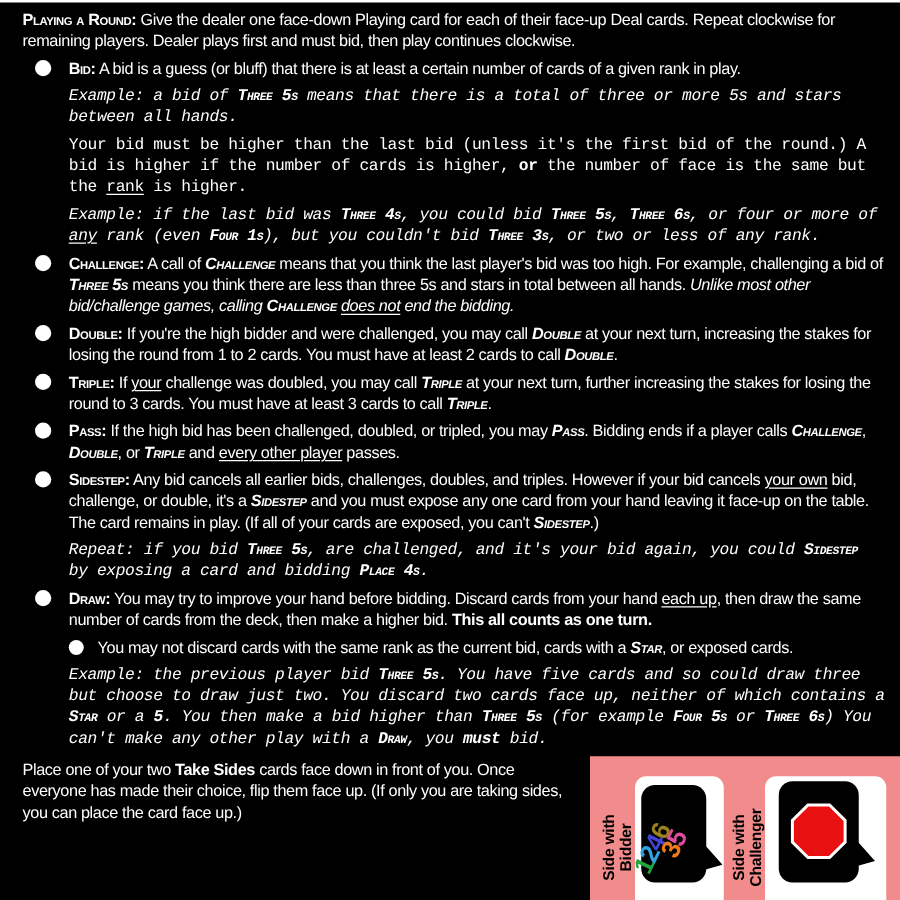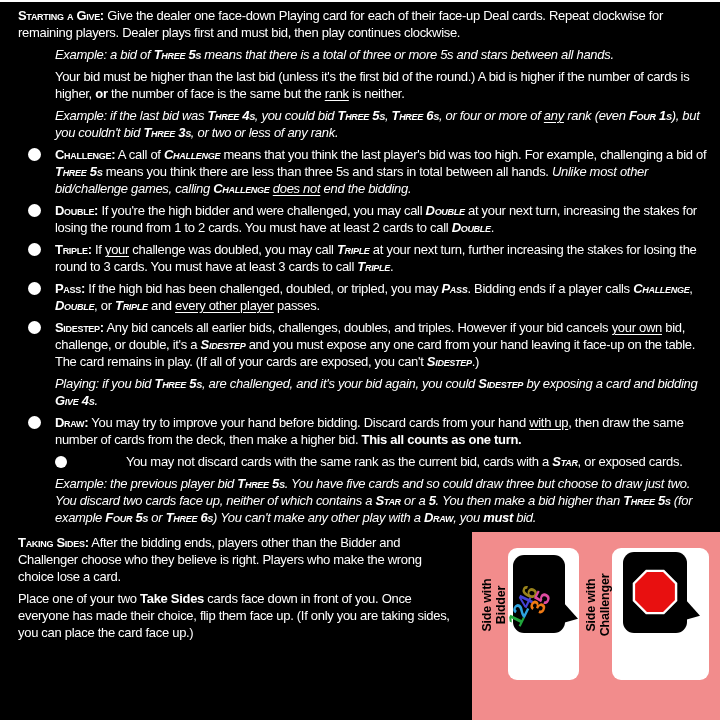--- a/index.html
+++ b/index.html
@@ -78,7 +78,7 @@
 <div class="topline"></div>
 
 <div id="doc">
-    <div class="p plain"><span class="rh">Starting a Give:</span><span> Give the dealer one face-down Playing card for each of their face-up Deal cards. Repeat clockwise for remaining players. Dealer plays first and must bid, then play continues clockwise.</span></div>
+    <div class="p plain"><span class="rh">Playing a Round:</span><span> Give the dealer one face-down Playing card for each of their face-up Deal cards. Repeat clockwise for remaining players. Dealer plays first and must bid, then play continues clockwise.</span></div>
     <div class="p s1"><span class="ri">Example: a bid of </span><span class="rt">Three 5s</span><span class="ri"> means that there is a total of three or more 5s and stars between all hands.</span></div>
     <div class="p s1"><span>Your bid must be higher than the last bid (unless it's the first bid of the round.) A bid is higher if the number of cards is higher, </span><span class="rb">or</span><span> the number of face is the same but the </span><span class="ru">rank</span><span> is neither.</span></div>
     <div class="p s1"><span class="ri">Example: if the last bid was </span><span class="rt">Three 4s</span><span class="ri">, you could bid </span><span class="rt">Three 5s</span><span class="ri">, </span><span class="rt">Three 6s</span><span class="ri">, or four or more of </span><span class="riu">any</span><span class="ri"> rank (even </span><span class="rt">Four 1s</span><span class="ri">), but you couldn't bid </span><span class="rt">Three 3s</span><span class="ri">, or two or less of any rank.</span></div>

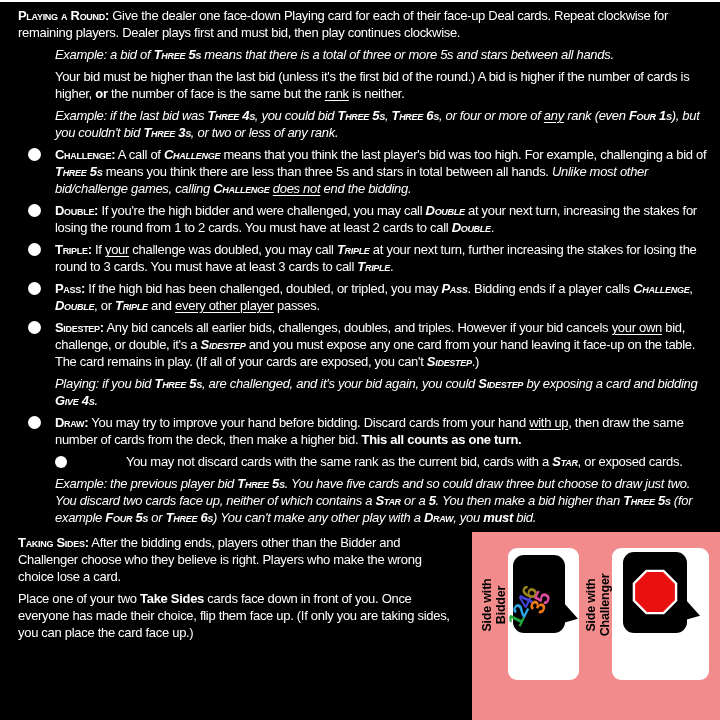--- a/index.html
+++ b/index.html
@@ -79,6 +79,10 @@
 
 <div id="doc">
     <div class="p plain"><span class="rh">Playing a Round:</span><span> Give the dealer one face-down Playing card for each of their face-up Deal cards. Repeat clockwise for remaining players. Dealer plays first and must bid, then play continues clockwise.</span></div>
+    <div class="p b1">
+      <span class="dot"></span>
+      <span class="ptext"><span class="rh">Bid:</span><span> A bid is a guess (or bluff) that there is at least a certain number of cards of a given rank in play.</span></span>
+    </div>
     <div class="p s1"><span class="ri">Example: a bid of </span><span class="rt">Three 5s</span><span class="ri"> means that there is a total of three or more 5s and stars between all hands.</span></div>
     <div class="p s1"><span>Your bid must be higher than the last bid (unless it's the first bid of the round.) A bid is higher if the number of cards is higher, </span><span class="rb">or</span><span> the number of face is the same but the </span><span class="ru">rank</span><span> is neither.</span></div>
     <div class="p s1"><span class="ri">Example: if the last bid was </span><span class="rt">Three 4s</span><span class="ri">, you could bid </span><span class="rt">Three 5s</span><span class="ri">, </span><span class="rt">Three 6s</span><span class="ri">, or four or more of </span><span class="riu">any</span><span class="ri"> rank (even </span><span class="rt">Four 1s</span><span class="ri">), but you couldn't bid </span><span class="rt">Three 3s</span><span class="ri">, or two or less of any rank.</span></div>

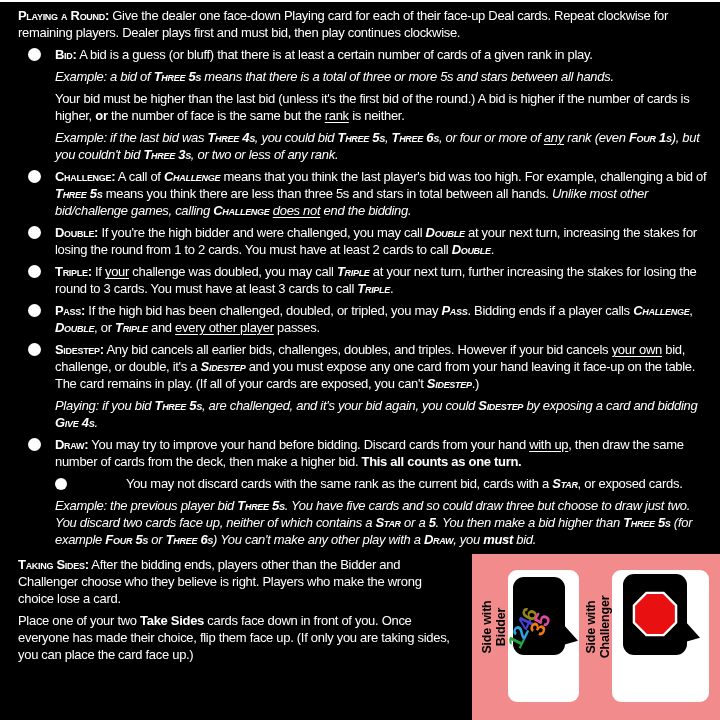--- a/index.html
+++ b/index.html
@@ -21,7 +21,7 @@
 
   
   .p { margin:0 0 5px 0; }
-  .s1 { margin-left:37px; }
+  .s1 { margin-left:37px;font-family:Liberation Mono, monospace; }
   .b1 { display:flex; padding-left:10px; }
   .b1 > .dot { width:13px; height:13px; border-radius:50%; background:#fff; flex:none; margin-top:2px; }
   .b1 > .ptext { padding-left:14px; flex:1; }

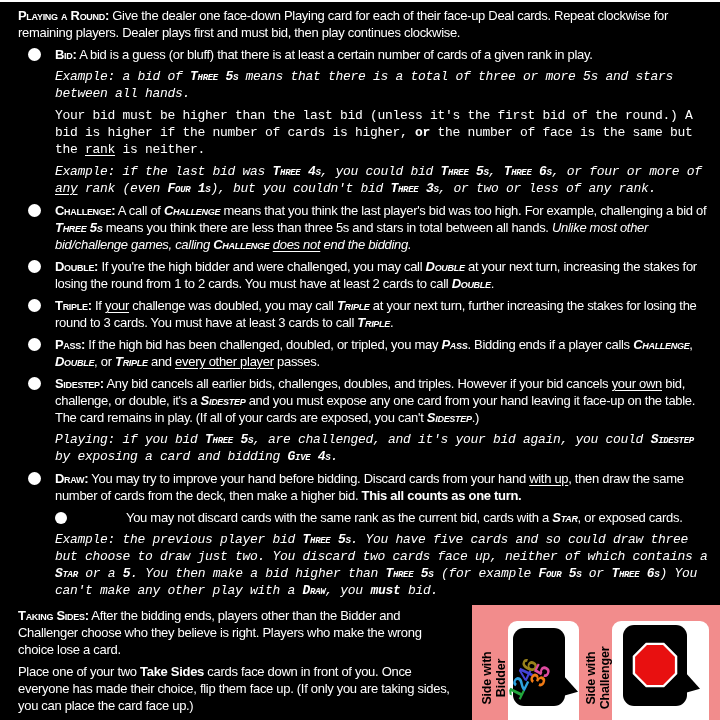--- a/index.html
+++ b/index.html
@@ -84,7 +84,7 @@
       <span class="ptext"><span class="rh">Bid:</span><span> A bid is a guess (or bluff) that there is at least a certain number of cards of a given rank in play.</span></span>
     </div>
     <div class="p s1"><span class="ri">Example: a bid of </span><span class="rt">Three 5s</span><span class="ri"> means that there is a total of three or more 5s and stars between all hands.</span></div>
-    <div class="p s1"><span>Your bid must be higher than the last bid (unless it's the first bid of the round.) A bid is higher if the number of cards is higher, </span><span class="rb">or</span><span> the number of face is the same but the </span><span class="ru">rank</span><span> is neither.</span></div>
+    <div class="p s1"><span>Your bid must be higher than the last bid (unless it's the first bid of the round.) A bid is higher if the number of cards is higher, </span><span class="rb">or</span><span> the number of face is the same but the </span><span class="ru">rank</span><span> is higher.</span></div>
     <div class="p s1"><span class="ri">Example: if the last bid was </span><span class="rt">Three 4s</span><span class="ri">, you could bid </span><span class="rt">Three 5s</span><span class="ri">, </span><span class="rt">Three 6s</span><span class="ri">, or four or more of </span><span class="riu">any</span><span class="ri"> rank (even </span><span class="rt">Four 1s</span><span class="ri">), but you couldn't bid </span><span class="rt">Three 3s</span><span class="ri">, or two or less of any rank.</span></div>
     <div class="p b1">
       <span class="dot"></span>

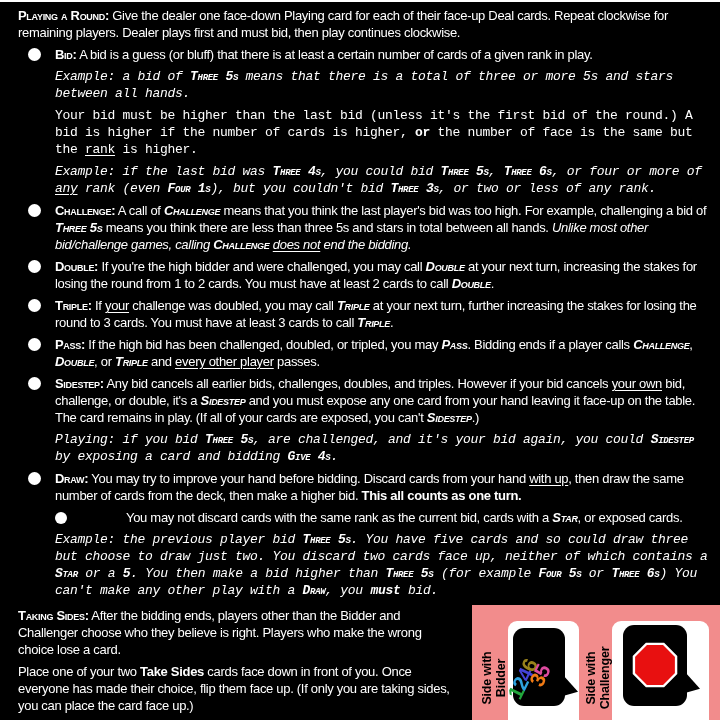--- a/index.html
+++ b/index.html
@@ -106,7 +106,7 @@
       <span class="dot"></span>
       <span class="ptext"><span class="rh">Sidestep:</span><span> Any bid cancels all earlier bids, challenges, doubles, and triples. However if your bid cancels </span><span class="ru">your own</span><span> bid, challenge, or double, it's a </span><span class="rt">Sidestep</span><span> and you must expose any one card from your hand leaving it face-up on the table. The card remains in play. (If all of your cards are exposed, you can't </span><span class="rt">Sidestep</span><span>.)</span></span>
     </div>
-    <div class="p s1"><span class="ri">Playing: if you bid </span><span class="rt">Three 5s</span><span class="ri">, are challenged, and it's your bid again, you could </span><span class="rt">Sidestep</span><span class="ri"> by exposing a card and bidding </span><span class="rt">Give 4s</span><span class="ri">.</span></div>
+    <div class="p s1"><span class="ri">Repeat: if you bid </span><span class="rt">Three 5s</span><span class="ri">, are challenged, and it's your bid again, you could </span><span class="rt">Sidestep</span><span class="ri"> by exposing a card and bidding </span><span class="rt">Give 4s</span><span class="ri">.</span></div>
     <div class="p b1">
       <span class="dot"></span>
       <span class="ptext"><span class="rh">Draw:</span><span> You may try to improve your hand before bidding. Discard cards from your hand </span><span class="ru">with up</span><span>, then draw the same number of cards from the deck, then make a higher bid. </span><span class="rb">This all counts as one turn.</span></span>

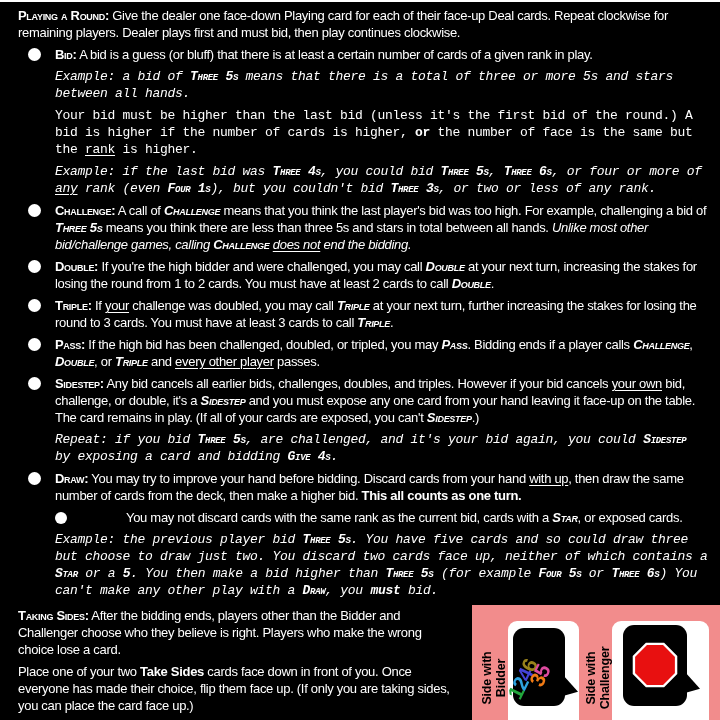--- a/index.html
+++ b/index.html
@@ -106,7 +106,7 @@
       <span class="dot"></span>
       <span class="ptext"><span class="rh">Sidestep:</span><span> Any bid cancels all earlier bids, challenges, doubles, and triples. However if your bid cancels </span><span class="ru">your own</span><span> bid, challenge, or double, it's a </span><span class="rt">Sidestep</span><span> and you must expose any one card from your hand leaving it face-up on the table. The card remains in play. (If all of your cards are exposed, you can't </span><span class="rt">Sidestep</span><span>.)</span></span>
     </div>
-    <div class="p s1"><span class="ri">Repeat: if you bid </span><span class="rt">Three 5s</span><span class="ri">, are challenged, and it's your bid again, you could </span><span class="rt">Sidestep</span><span class="ri"> by exposing a card and bidding </span><span class="rt">Give 4s</span><span class="ri">.</span></div>
+    <div class="p s1"><span class="ri">Repeat: if you bid </span><span class="rt">Three 5s</span><span class="ri">, are challenged, and it's your bid again, you could </span><span class="rt">Sidestep</span><span class="ri"> by exposing a card and bidding </span><span class="rt">Place 4s</span><span class="ri">.</span></div>
     <div class="p b1">
       <span class="dot"></span>
       <span class="ptext"><span class="rh">Draw:</span><span> You may try to improve your hand before bidding. Discard cards from your hand </span><span class="ru">with up</span><span>, then draw the same number of cards from the deck, then make a higher bid. </span><span class="rb">This all counts as one turn.</span></span>

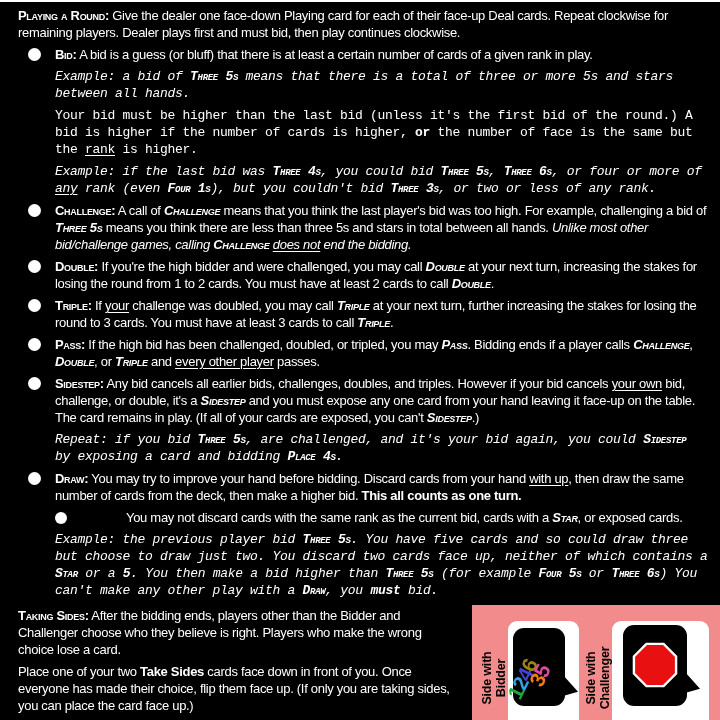--- a/index.html
+++ b/index.html
@@ -109,7 +109,7 @@
     <div class="p s1"><span class="ri">Repeat: if you bid </span><span class="rt">Three 5s</span><span class="ri">, are challenged, and it's your bid again, you could </span><span class="rt">Sidestep</span><span class="ri"> by exposing a card and bidding </span><span class="rt">Place 4s</span><span class="ri">.</span></div>
     <div class="p b1">
       <span class="dot"></span>
-      <span class="ptext"><span class="rh">Draw:</span><span> You may try to improve your hand before bidding. Discard cards from your hand </span><span class="ru">with up</span><span>, then draw the same number of cards from the deck, then make a higher bid. </span><span class="rb">This all counts as one turn.</span></span>
+      <span class="ptext"><span class="rh">Draw:</span><span> You may try to improve your hand before bidding. Discard cards from your hand </span><span class="ru">each up</span><span>, then draw the same number of cards from the deck, then make a higher bid. </span><span class="rb">This all counts as one turn.</span></span>
     </div>
     <div class="p b2">
       <span class="dot"></span>

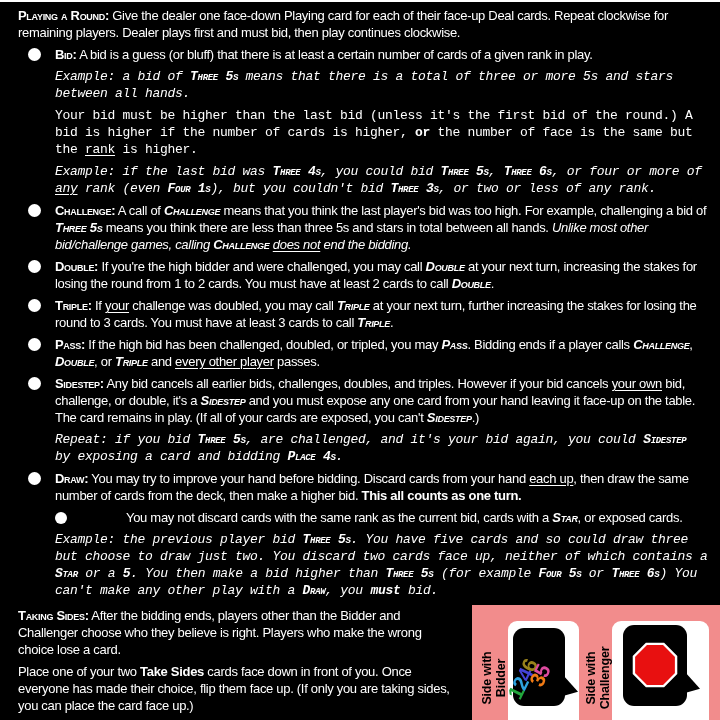--- a/index.html
+++ b/index.html
@@ -25,7 +25,7 @@
   .b1 { display:flex; padding-left:10px; }
   .b1 > .dot { width:13px; height:13px; border-radius:50%; background:#fff; flex:none; margin-top:2px; }
   .b1 > .ptext { padding-left:14px; flex:1; }
-  .b2 { display:flex; padding-left:37px;gap:48px; }
+  .b2 { display:flex; padding-left:37px; }
   .b2 > .dot { width:12px; height:12px; border-radius:50%; background:#fff; flex:none; margin-top:2.5px; }
   .b2 > .ptext { padding-left:11px; flex:1; }
 

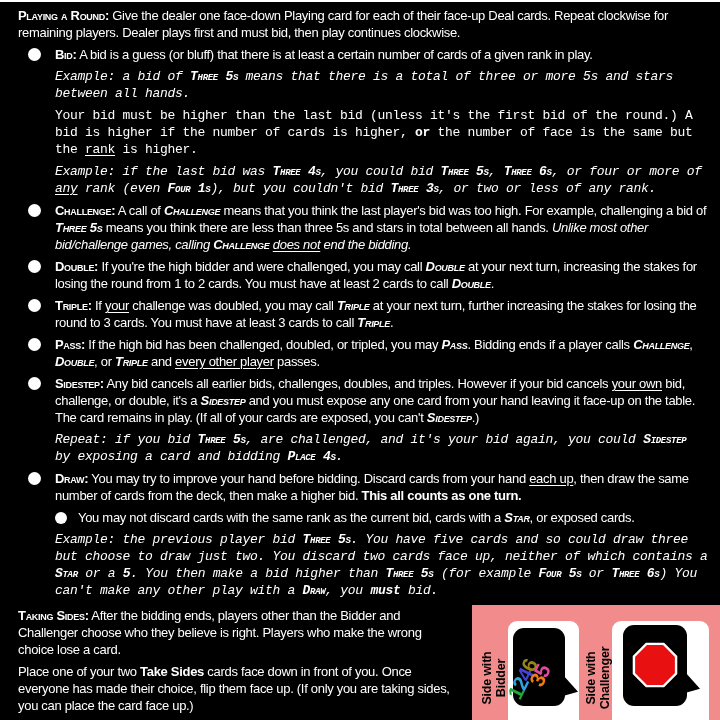--- a/index.html
+++ b/index.html
@@ -120,7 +120,6 @@
 
 <div id="bottom">
   <div id="bottom-text">
-      <div class="p plain"><span class="rh">Taking Sides:</span><span> After the bidding ends, players other than the Bidder and Challenger choose who they believe is right. Players who make the wrong choice lose a card.</span></div>
       <div class="p plain"><span>Place one of your two </span><span class="rb">Take Sides</span><span> cards face down in front of you. Once everyone has made their choice, flip them face up. (If only you are taking sides, you can place the card face up.)</span></div>
     </div>
   <div id="panel">

